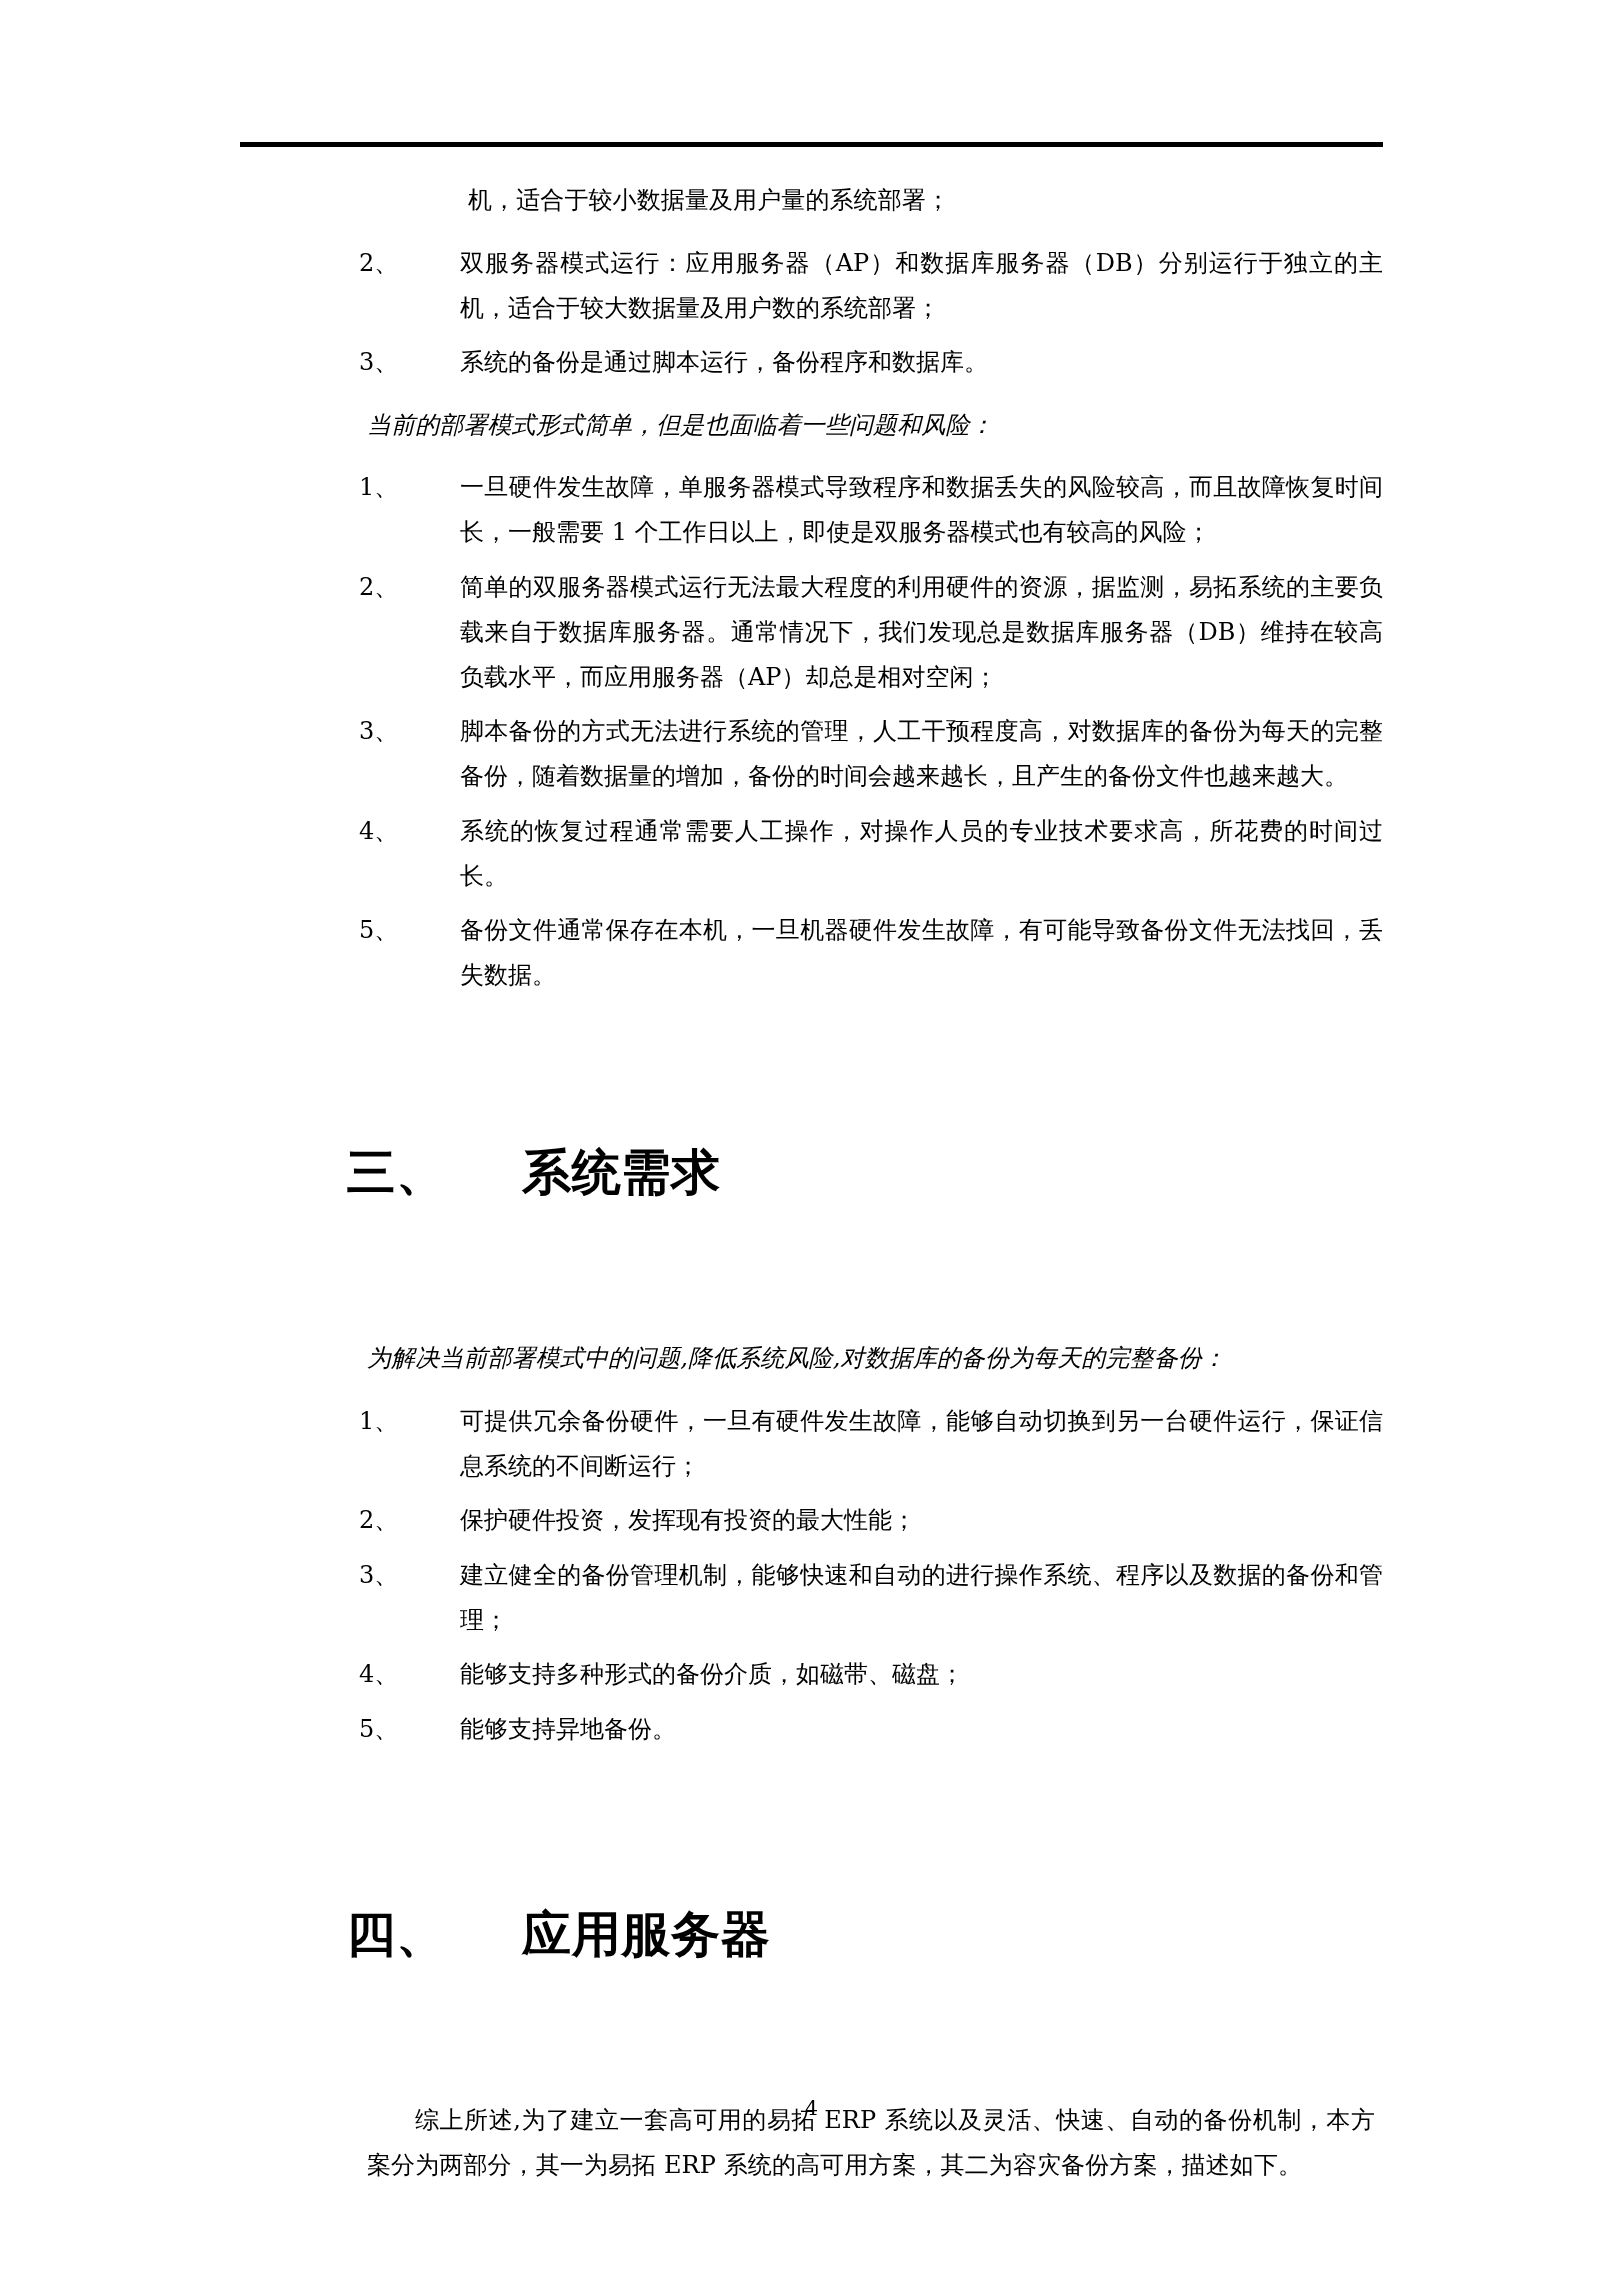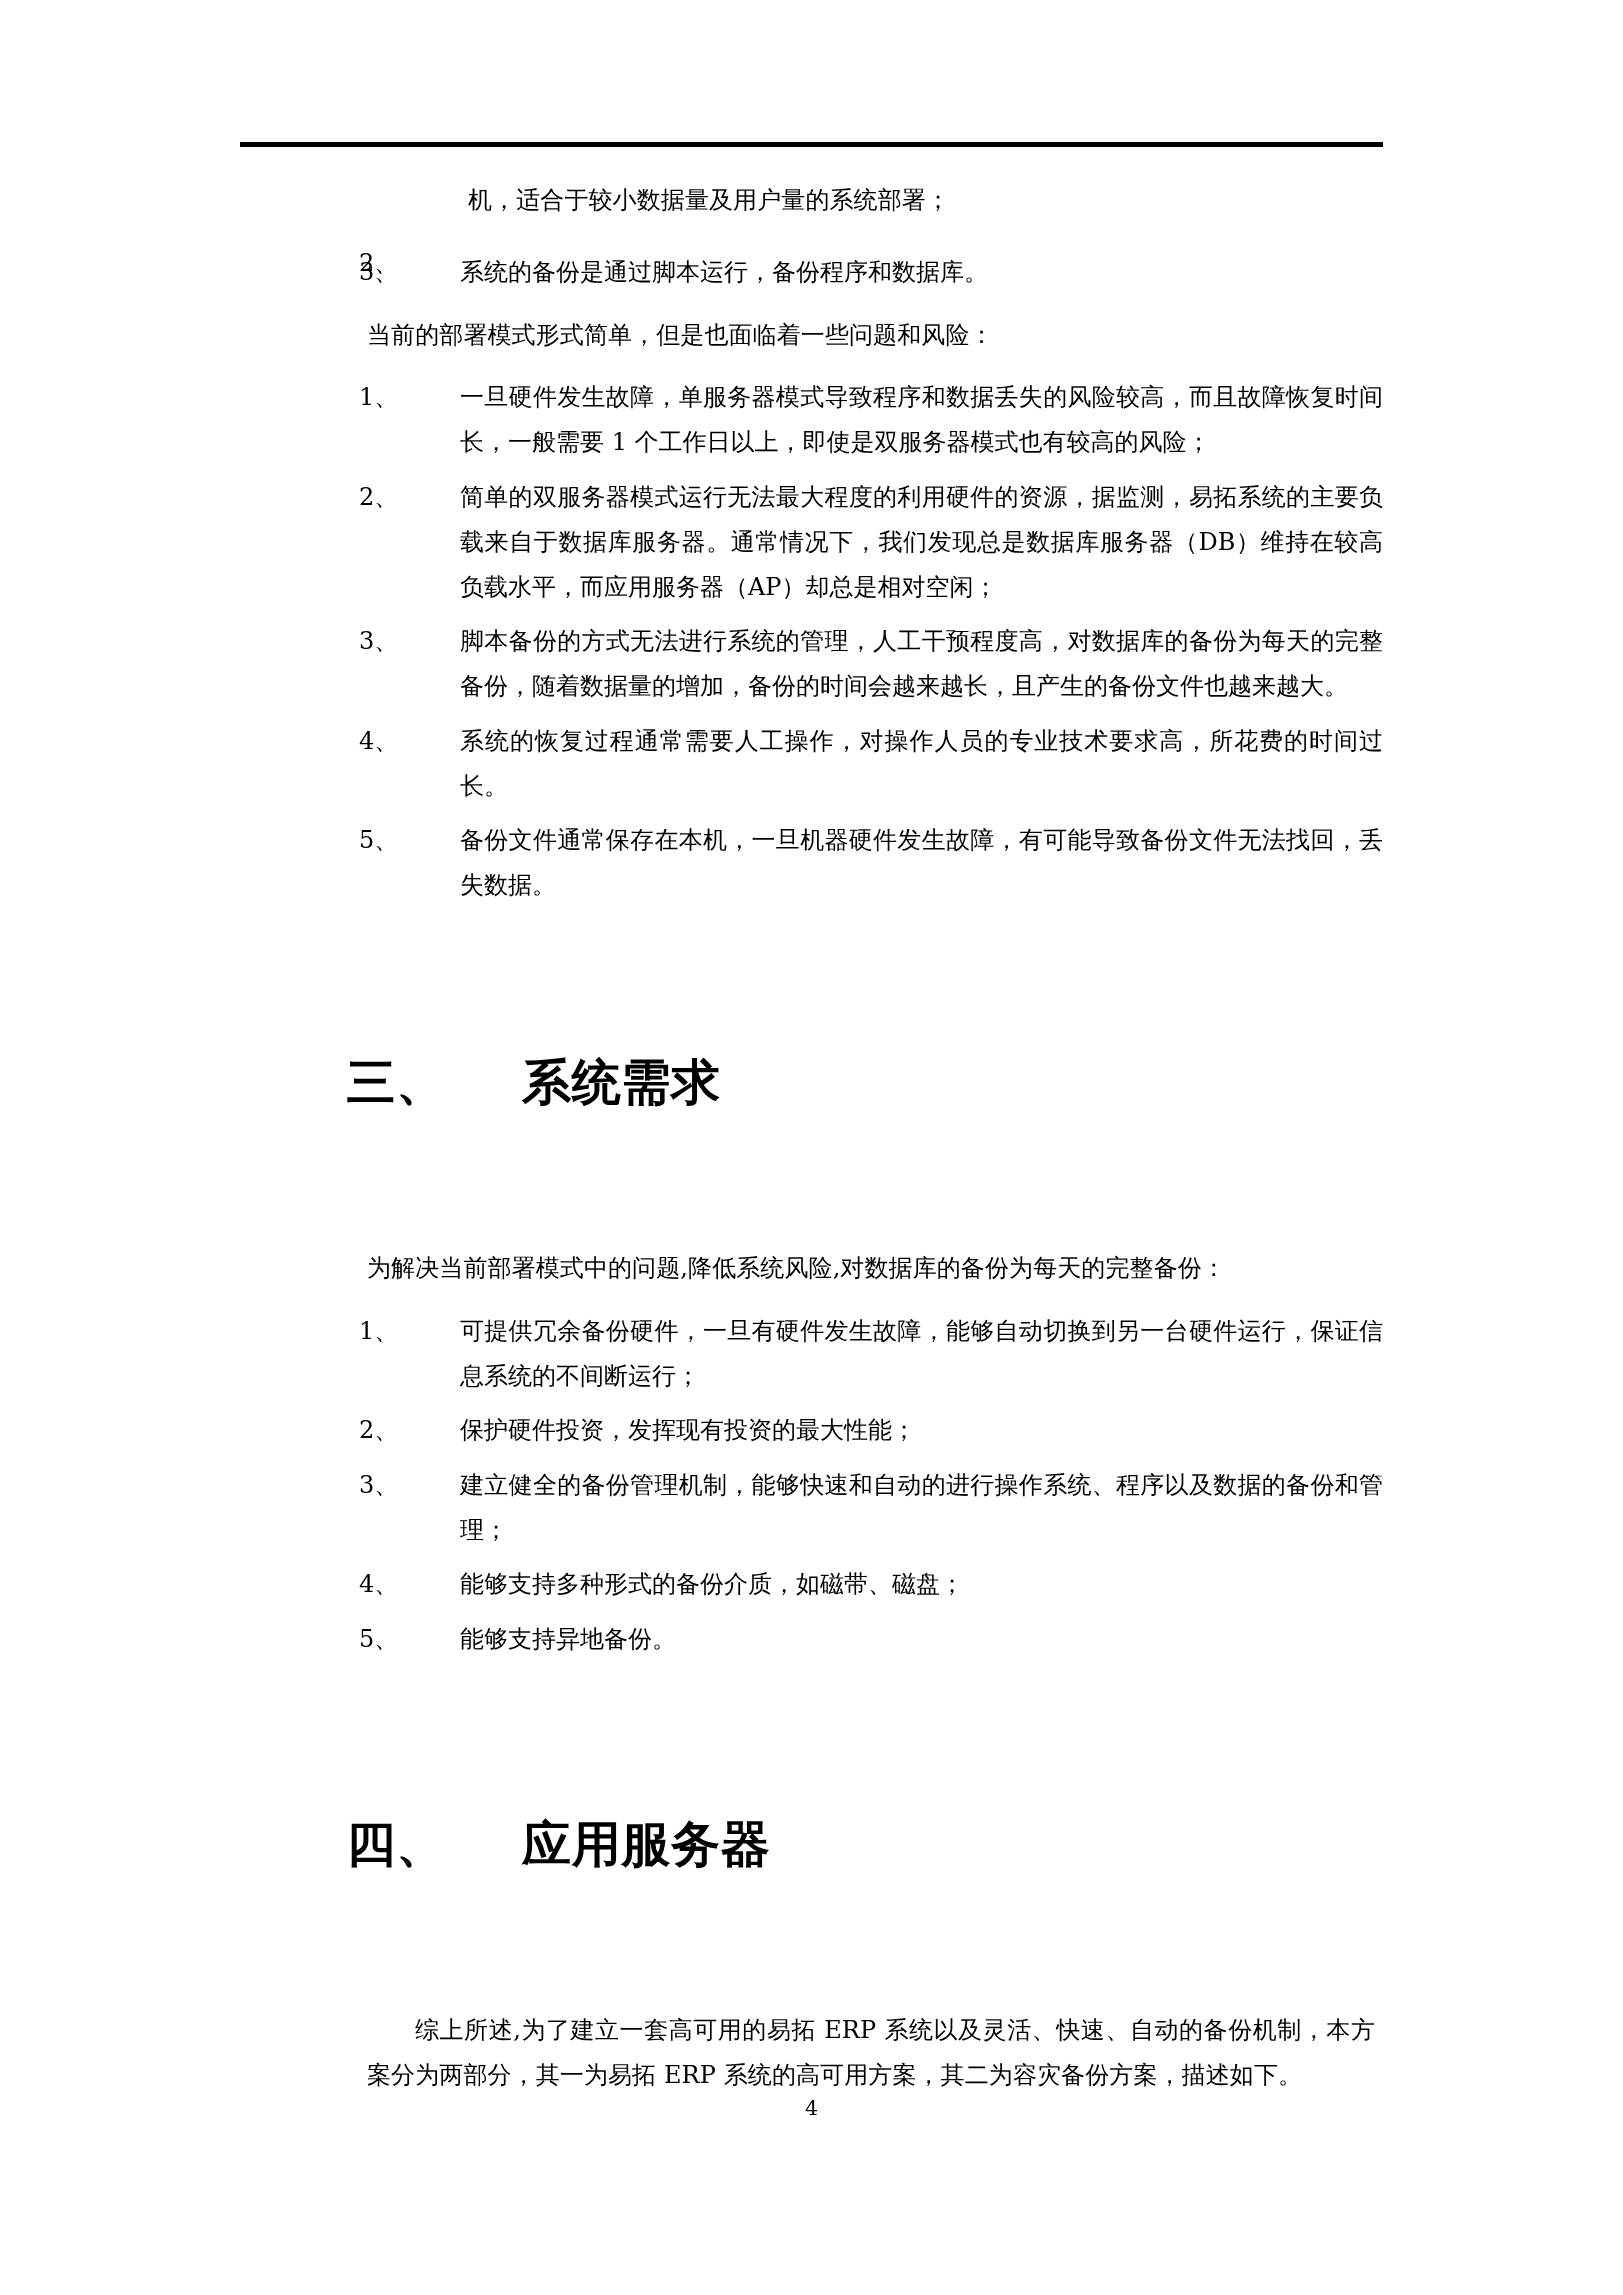--- a/index.html
+++ b/index.html
@@ -137,6 +137,7 @@
 
     <div class="li">
       <span class="num">2、</span>
+      <span class="txt">双服务器模式运行：应用服务器（AP）和数据库服务器（DB）分别运行于独立的主机，适合于较大数据量及用户数的系统部署；</span>
     </div>
 
     <div class="gap-sm"></div>

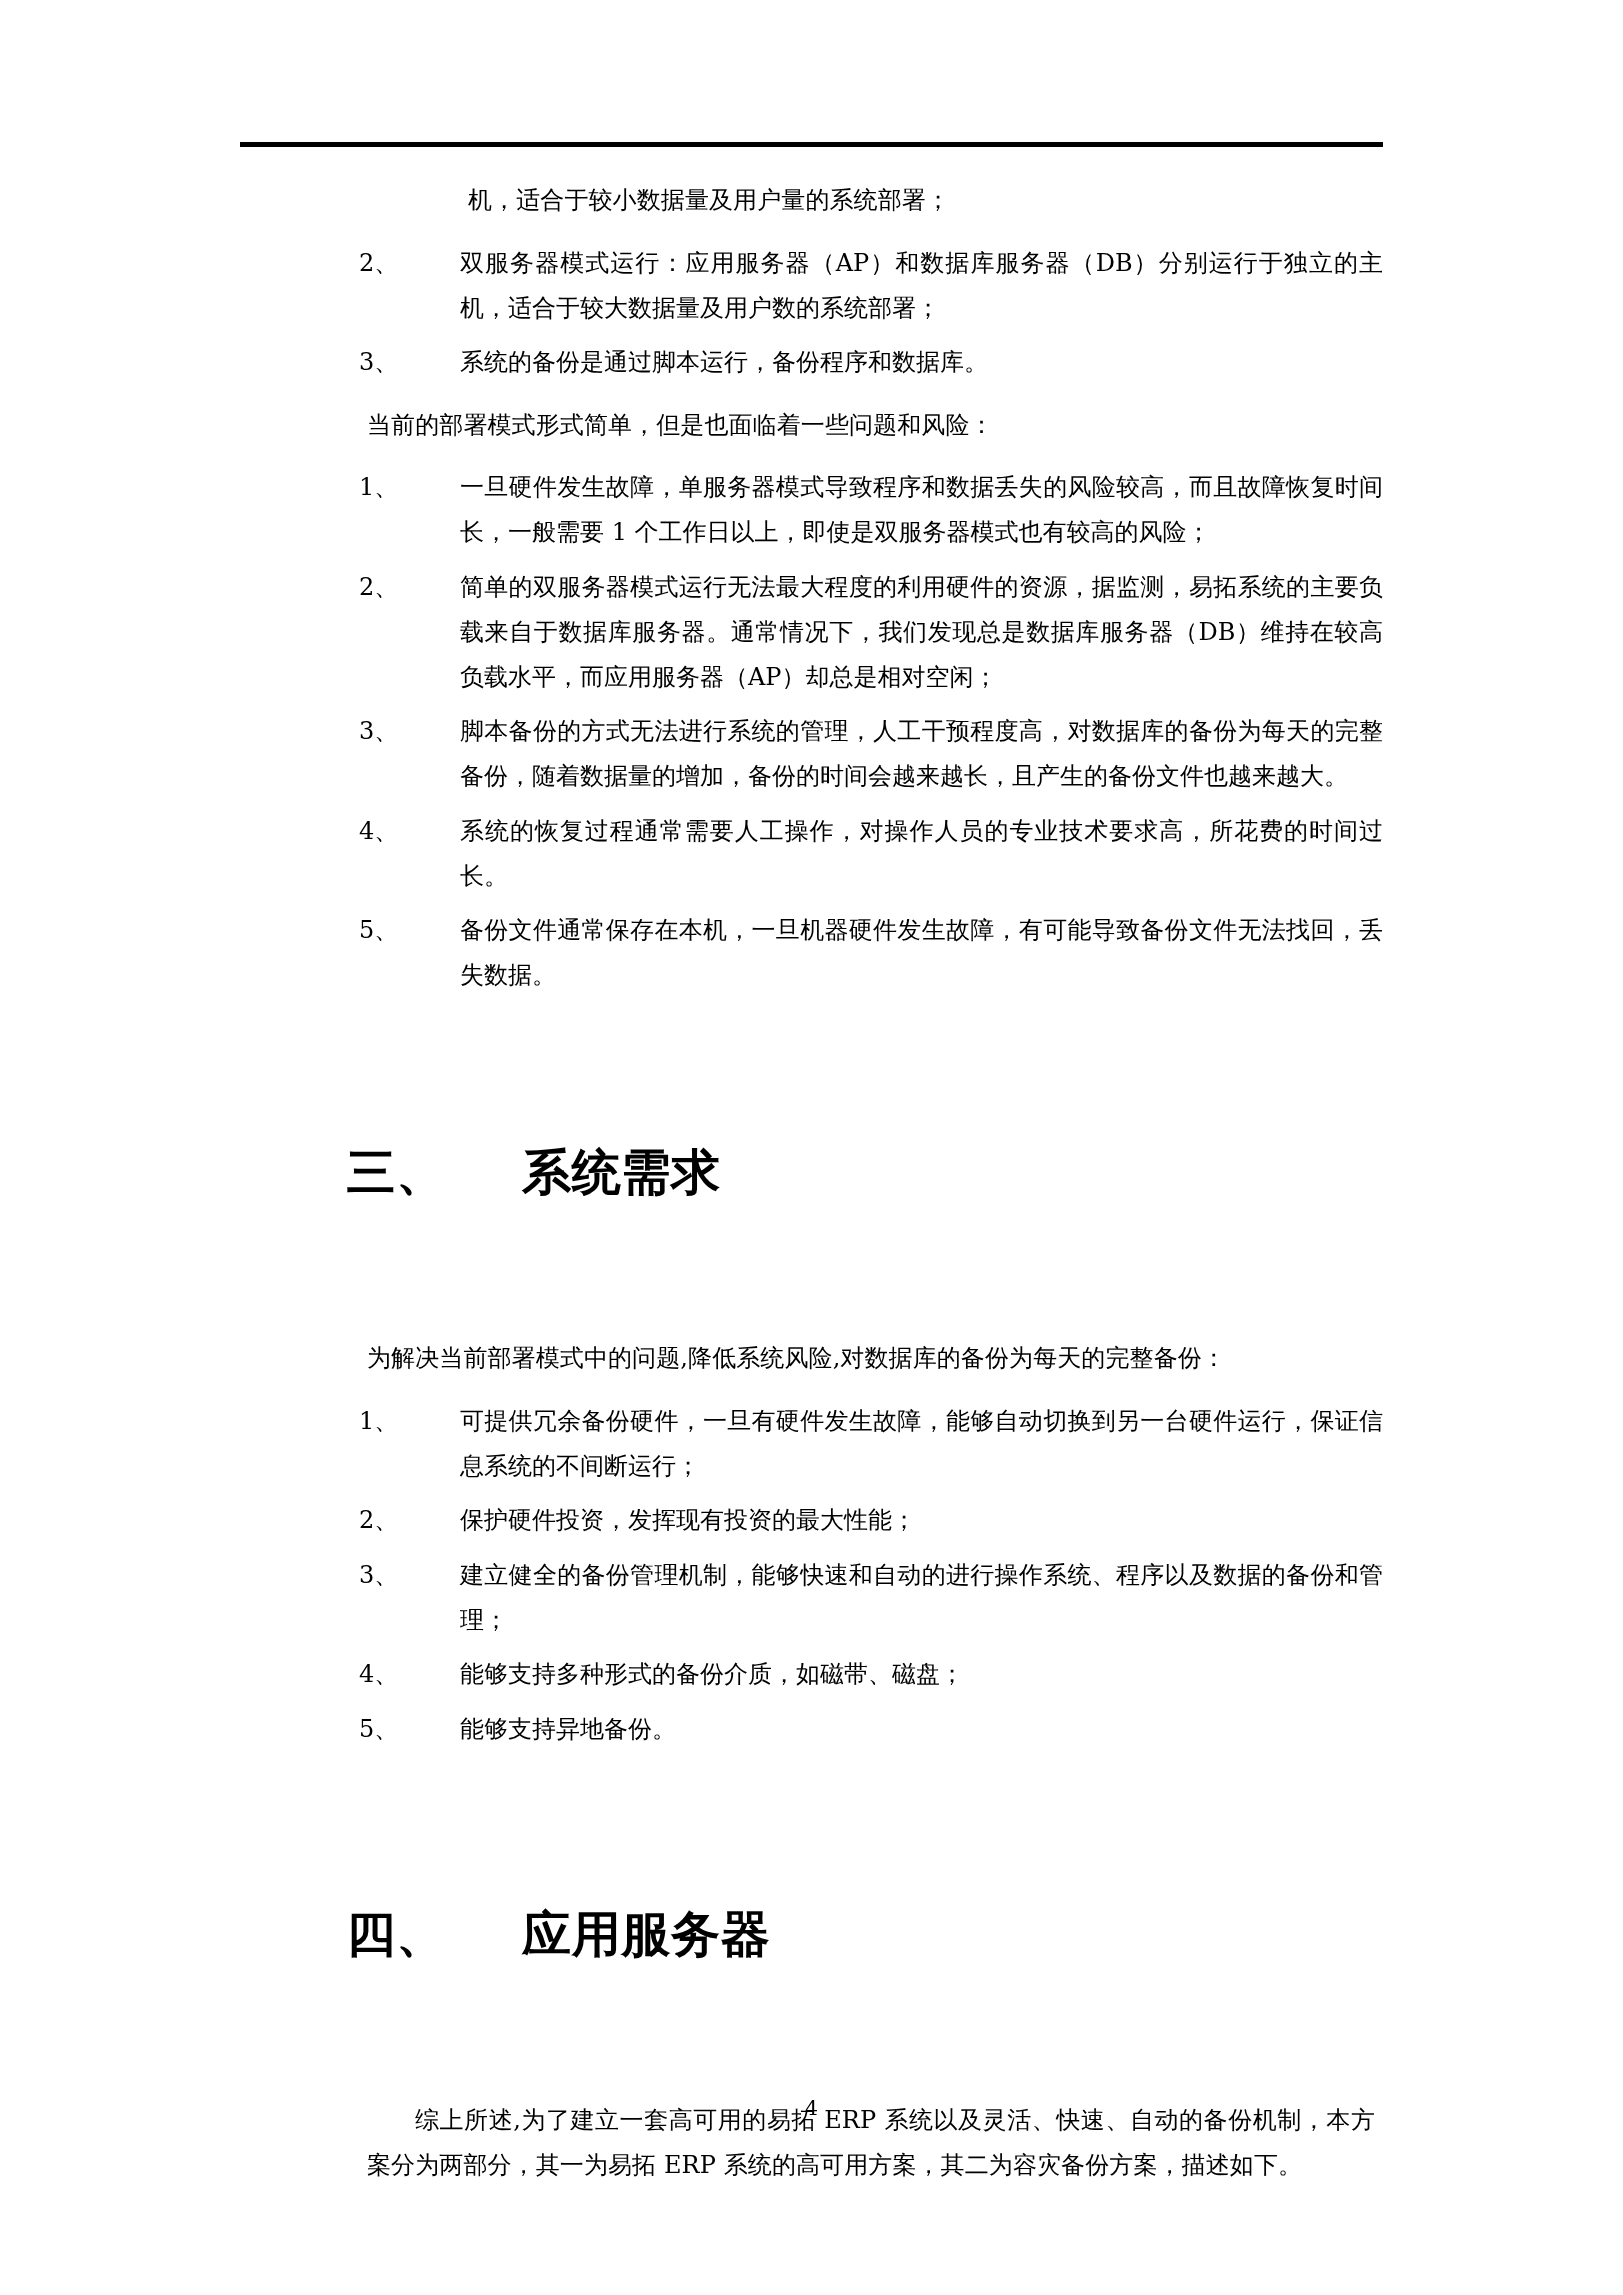--- a/index.html
+++ b/index.html
@@ -56,6 +56,7 @@
   .para.noindent {
     padding-left: 119px;
     text-indent: 0;
+    font-style: italic;
   }
 
   

